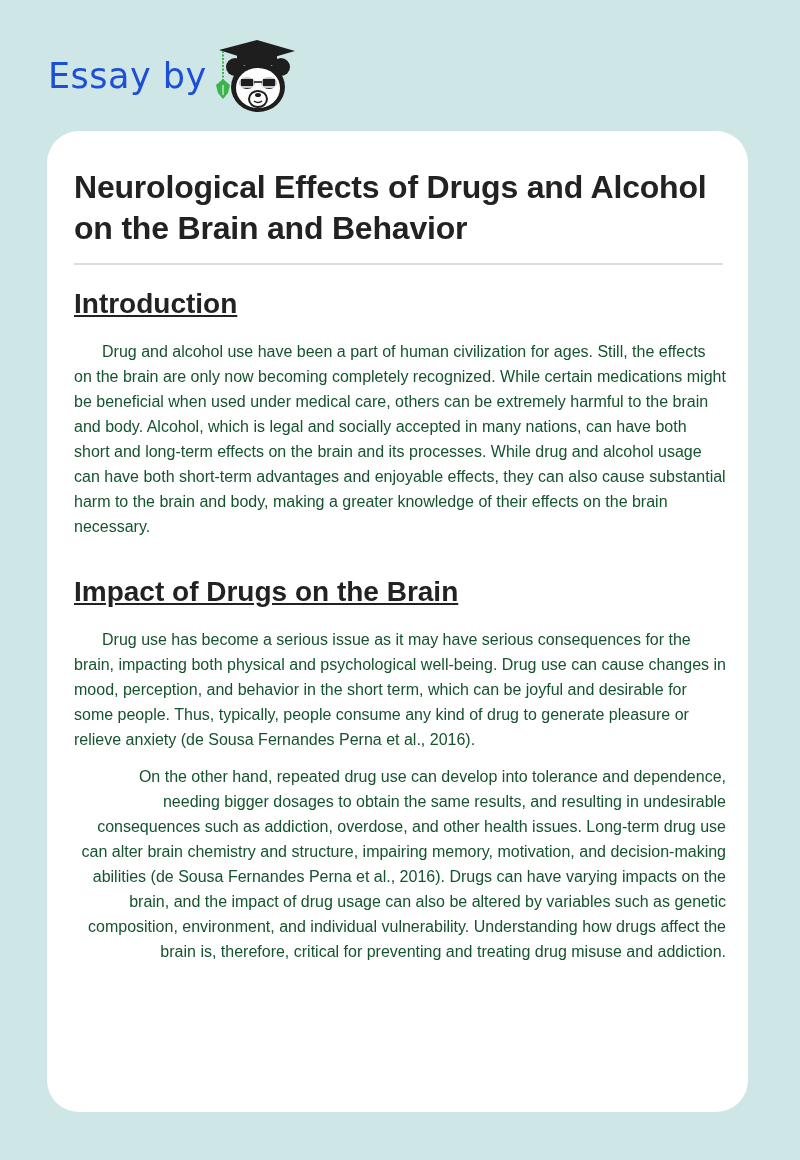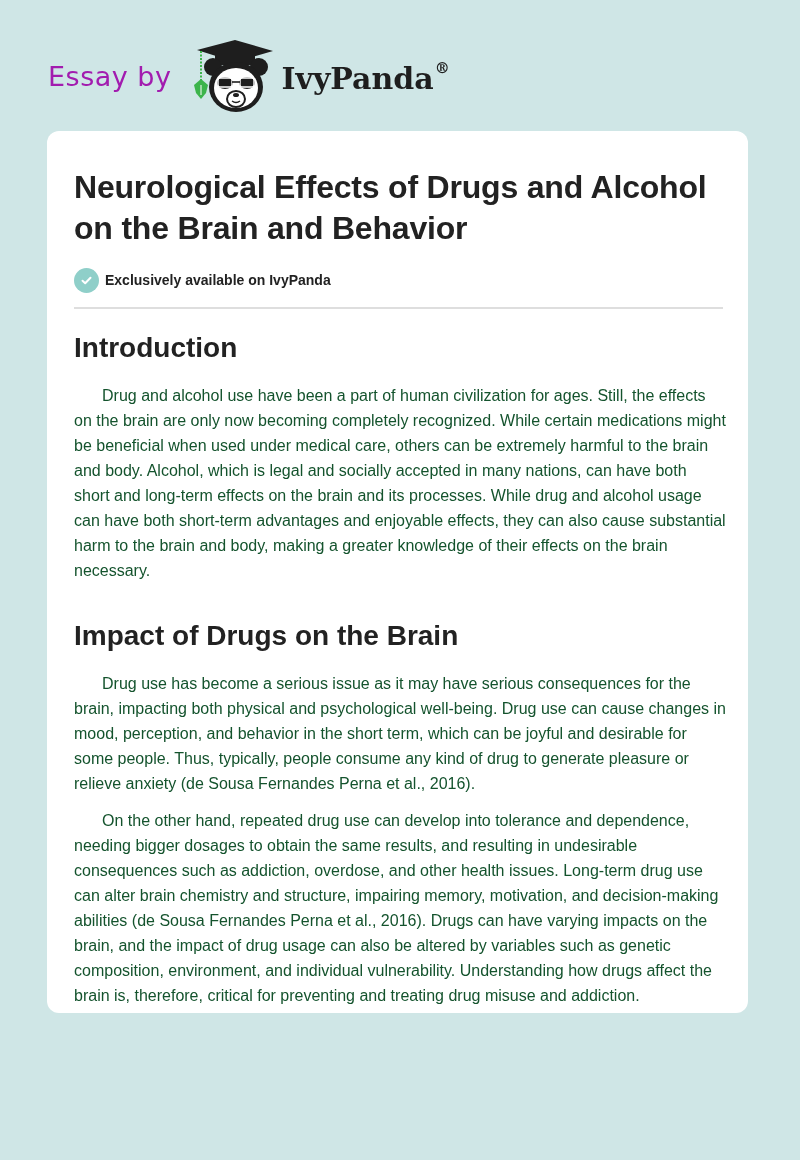--- a/index.html
+++ b/index.html
@@ -25,10 +25,10 @@
     }
     .essay-by {
       font-family: "DejaVu Sans", sans-serif;
-      font-size: 27px;
-      color: #a21caf;
+      font-size: 35px;
+      color: #1d4ed8;
       letter-spacing: 0.5px;
-      margin-right: 14px;
+      margin-right: 0;
       margin-top: 2px;
     }
     .logo-mark {

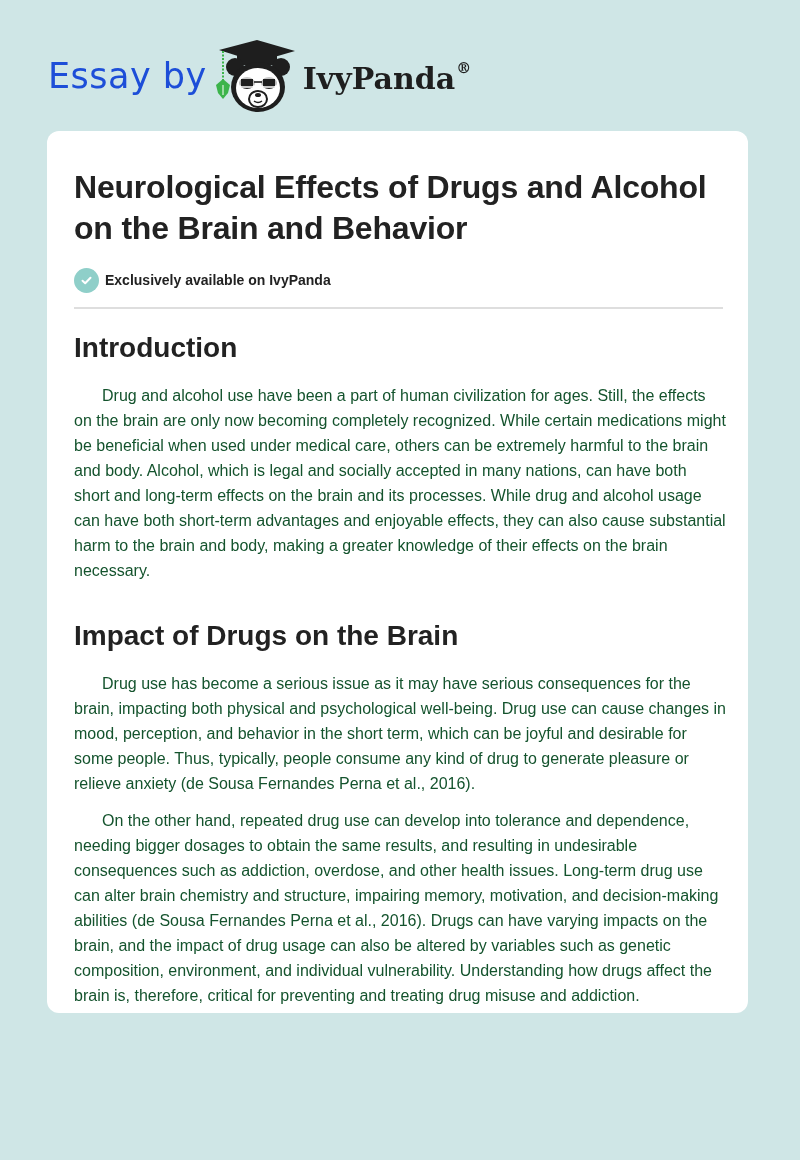--- a/index.html
+++ b/index.html
@@ -155,7 +155,6 @@
       <path d="M47,68 Q51,71 55,68" stroke="#1e1e1e" stroke-width="1.4" fill="none"></path>
     </svg>
   </span>
-  <span class="logo-word"><span>IvyPanda</span><sup>®</sup></span>
 </header>
 
 <main class="card">

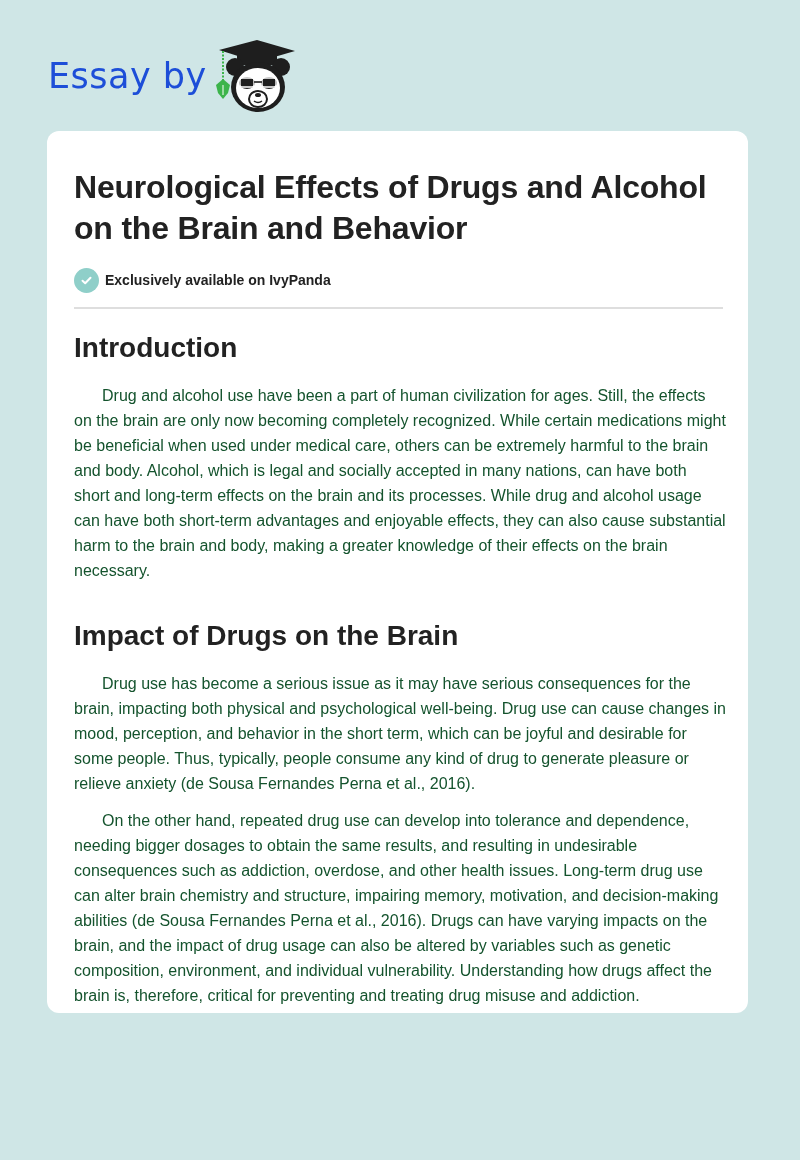--- a/index.html
+++ b/index.html
@@ -56,9 +56,9 @@
       left: 47px;
       top: 131px;
       width: 701px;
-      height: 882px;
+      height: 981px;
       background: #ffffff;
-      border-radius: 12px;
+      border-radius: 32px;
       box-sizing: border-box;
       padding: 36px 27px 0 27px;
     }

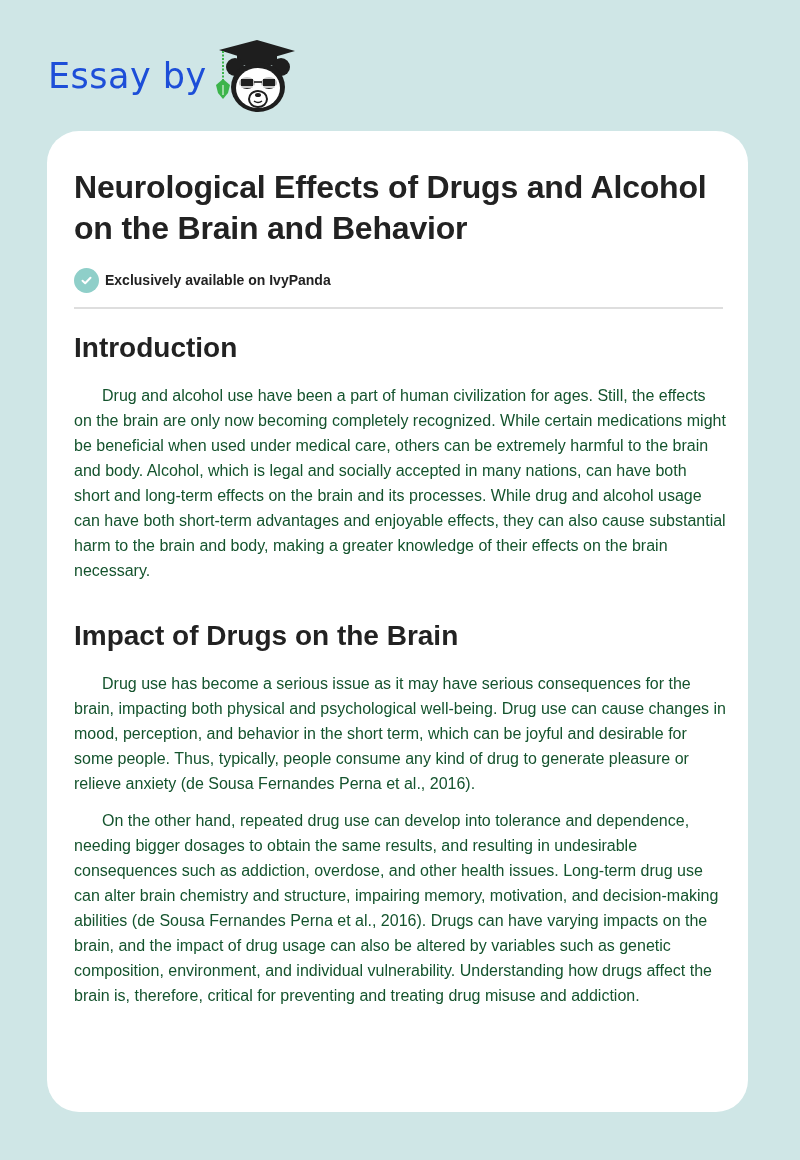--- a/index.html
+++ b/index.html
@@ -160,14 +160,6 @@
 <main class="card">
   <h1 class="doc-title">Neurological Effects of Drugs and Alcohol on the Brain and Behavior</h1>
 
-  <div class="exclusive">
-    <span class="check-badge">
-      <svg width="13" height="13" viewBox="0 0 13 13" xmlns="http://www.w3.org/2000/svg">
-        <path d="M2.5,6.8 L5.2,9.3 L10.5,3.8" stroke="#ffffff" stroke-width="2" fill="none" stroke-linecap="round" stroke-linejoin="round"></path>
-      </svg>
-    </span>
-    <span class="exclusive-text">Exclusively available on IvyPanda</span>
-  </div>
 
   <div class="divider"></div>
 

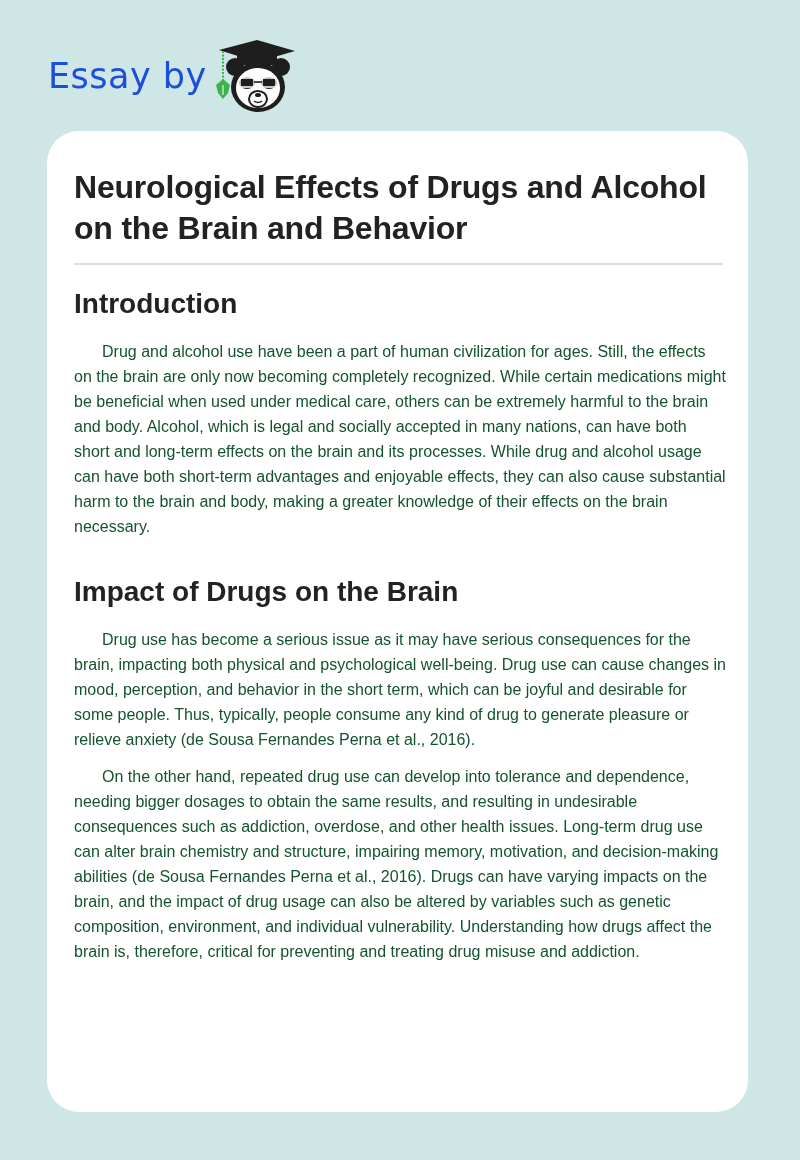--- a/index.html
+++ b/index.html
@@ -104,6 +104,7 @@
       line-height: 34px;
       color: #222222;
       margin: 22px 0 0 0;
+      text-decoration: underline;
     }
     .section-heading.second {
       margin-top: 36px;

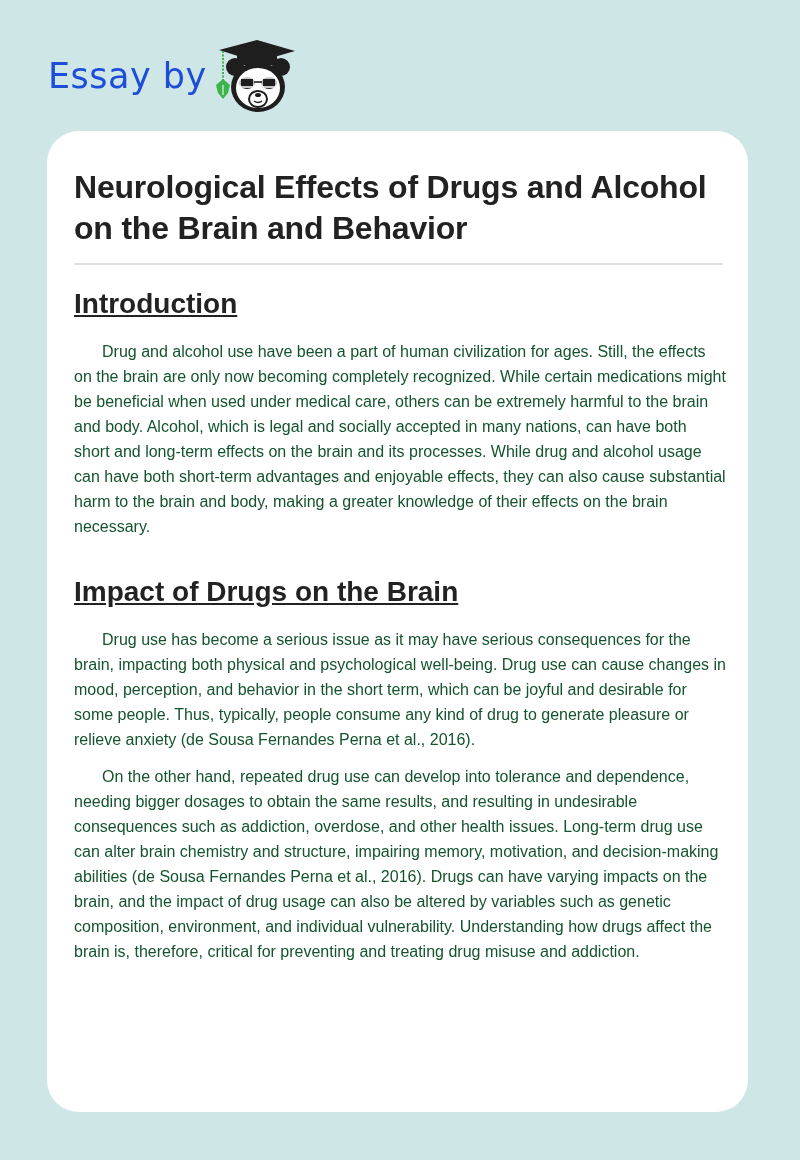--- a/index.html
+++ b/index.html
@@ -122,6 +122,7 @@
     }
     .para.follow {
       margin-top: 12px;
+      text-align: right;
     }
   </style>
 </head>

